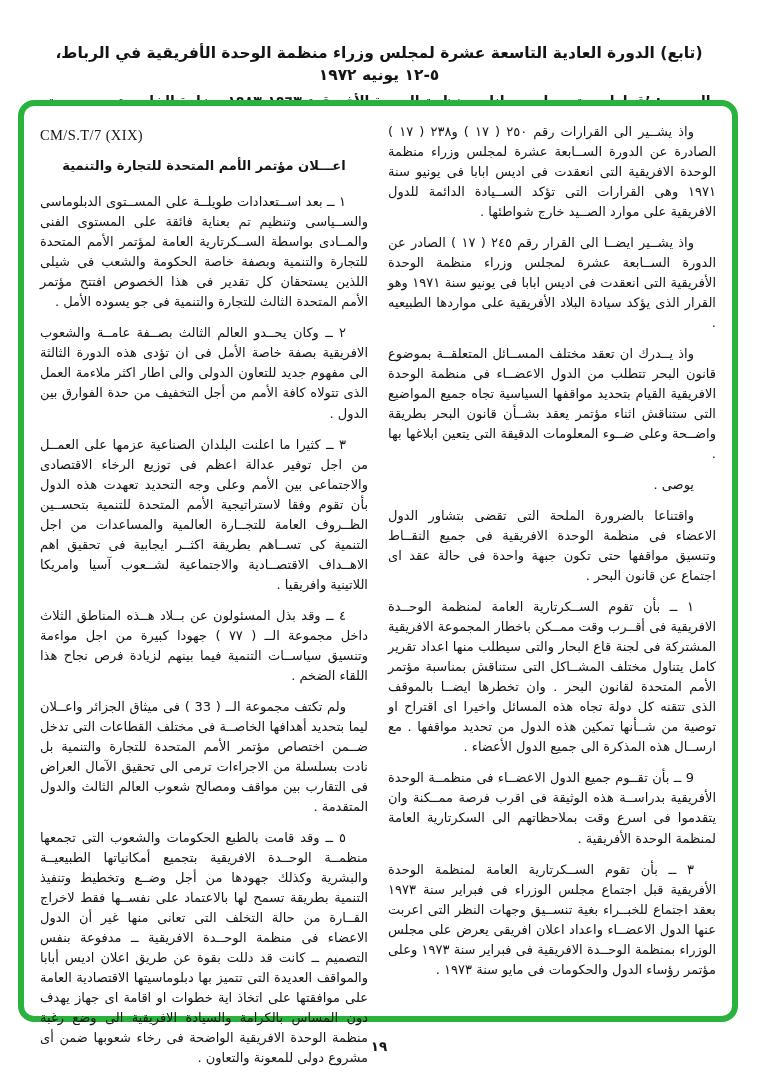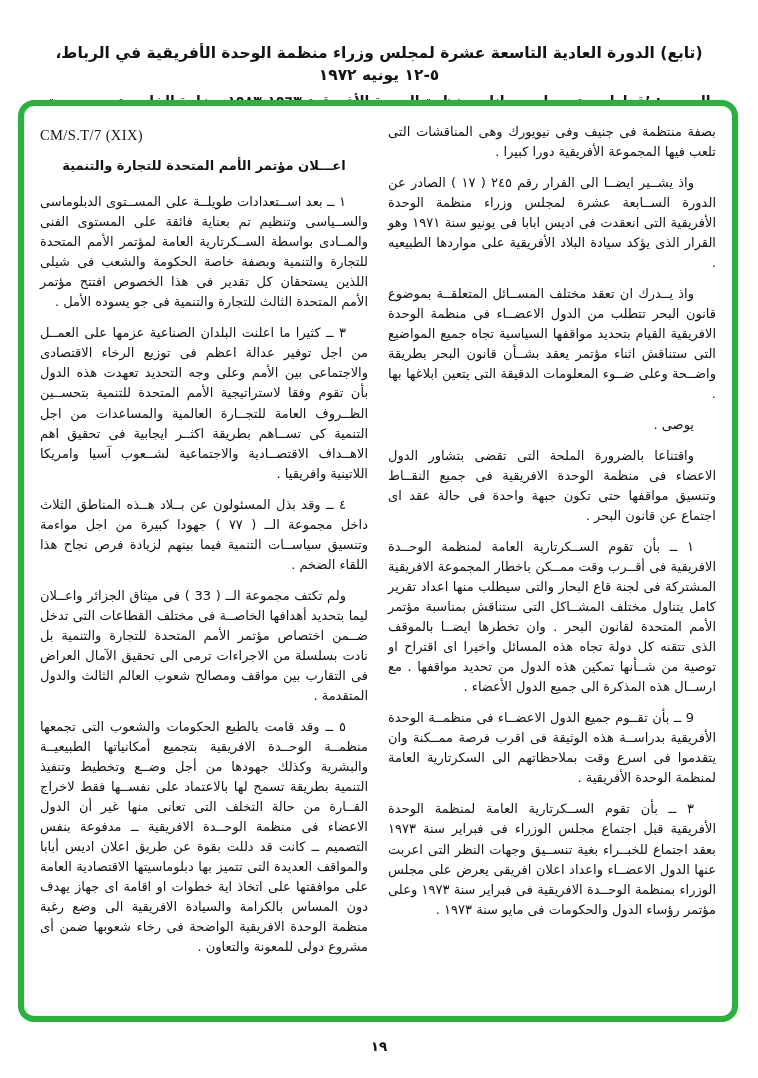--- a/index.html
+++ b/index.html
@@ -72,6 +72,7 @@
 
     <section class="col">
       <p class="para">بصفة منتظمة فى جنيف وفى نيويورك وهى المناقشات التى تلعب فيها المجموعة الأفريقية دورا كبيرا .</p>
+      <p class="para indent">واذ يشــير الى القرارات رقم ٢٥٠ ( ١٧ ) و٢٣٨ ( ١٧ ) الصادرة عن الدورة الســابعة عشرة لمجلس وزراء منظمة الوحدة الافريقية التى انعقدت فى اديس ابابا فى يونيو سنة ١٩٧١ وهى القرارات التى تؤكد الســيادة الدائمة للدول الافريقية على موارد الصــيد خارج شواطئها .</p>
       <p class="para indent">واذ يشــير ايضــا الى القرار رقم ٢٤٥ ( ١٧ ) الصادر عن الدورة الســابعة عشرة لمجلس وزراء منظمة الوحدة الأفريقية التى انعقدت فى اديس ابابا فى يونيو سنة ١٩٧١ وهو القرار الذى يؤكد سيادة البلاد الأفريقية على مواردها الطبيعيه .</p>
       <p class="para indent">واذ يــدرك ان تعقد مختلف المســائل المتعلقــة بموضوع قانون البحر تتطلب من الدول الاعضــاء فى منظمة الوحدة الافريقية القيام بتحديد مواقفها السياسية تجاه جميع المواضيع التى ستناقش اثناء مؤتمر يعقد بشــأن قانون البحر بطريقة واضــحة وعلى ضــوء المعلومات الدقيقة التى يتعين ابلاغها بها .</p>
       <p class="para indent">يوصى .</p>

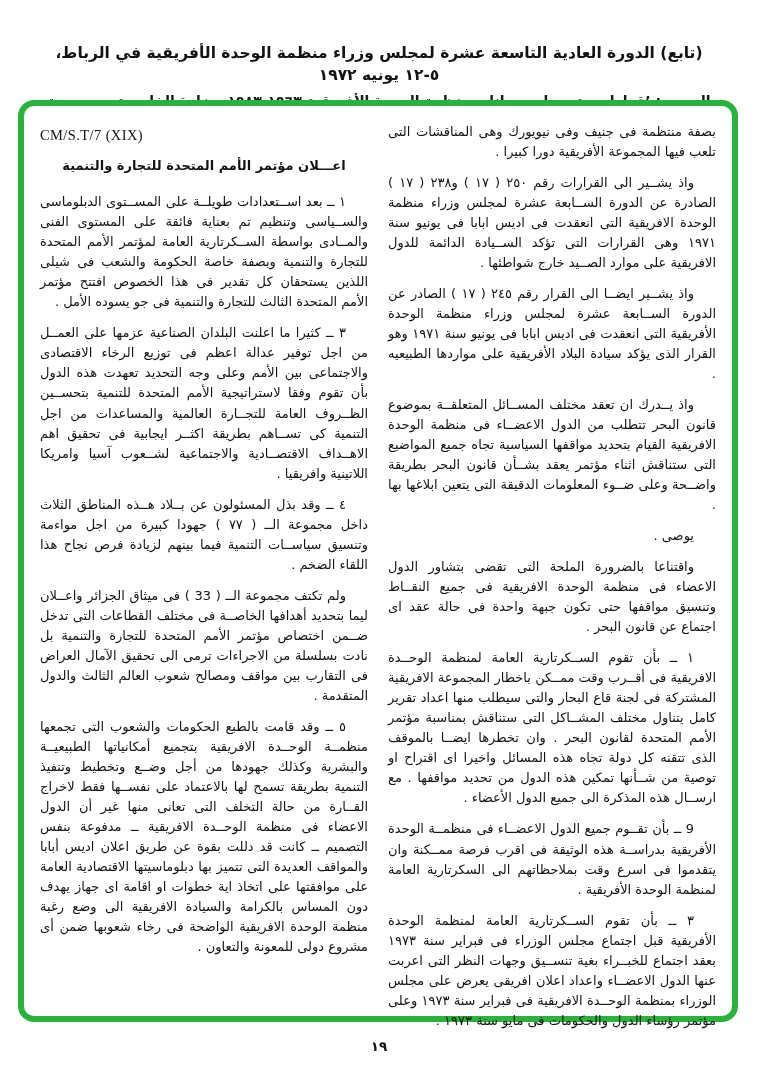--- a/index.html
+++ b/index.html
@@ -71,7 +71,6 @@
     </section>
 
     <section class="col">
-      <p class="para">بصفة منتظمة فى جنيف وفى نيويورك وهى المناقشات التى تلعب فيها المجموعة الأفريقية دورا كبيرا .</p>
       <p class="para indent">واذ يشــير الى القرارات رقم ٢٥٠ ( ١٧ ) و٢٣٨ ( ١٧ ) الصادرة عن الدورة الســابعة عشرة لمجلس وزراء منظمة الوحدة الافريقية التى انعقدت فى اديس ابابا فى يونيو سنة ١٩٧١ وهى القرارات التى تؤكد الســيادة الدائمة للدول الافريقية على موارد الصــيد خارج شواطئها .</p>
       <p class="para indent">واذ يشــير ايضــا الى القرار رقم ٢٤٥ ( ١٧ ) الصادر عن الدورة الســابعة عشرة لمجلس وزراء منظمة الوحدة الأفريقية التى انعقدت فى اديس ابابا فى يونيو سنة ١٩٧١ وهو القرار الذى يؤكد سيادة البلاد الأفريقية على مواردها الطبيعيه .</p>
       <p class="para indent">واذ يــدرك ان تعقد مختلف المســائل المتعلقــة بموضوع قانون البحر تتطلب من الدول الاعضــاء فى منظمة الوحدة الافريقية القيام بتحديد مواقفها السياسية تجاه جميع المواضيع التى ستناقش اثناء مؤتمر يعقد بشــأن قانون البحر بطريقة واضــحة وعلى ضــوء المعلومات الدقيقة التى يتعين ابلاغها بها .</p>

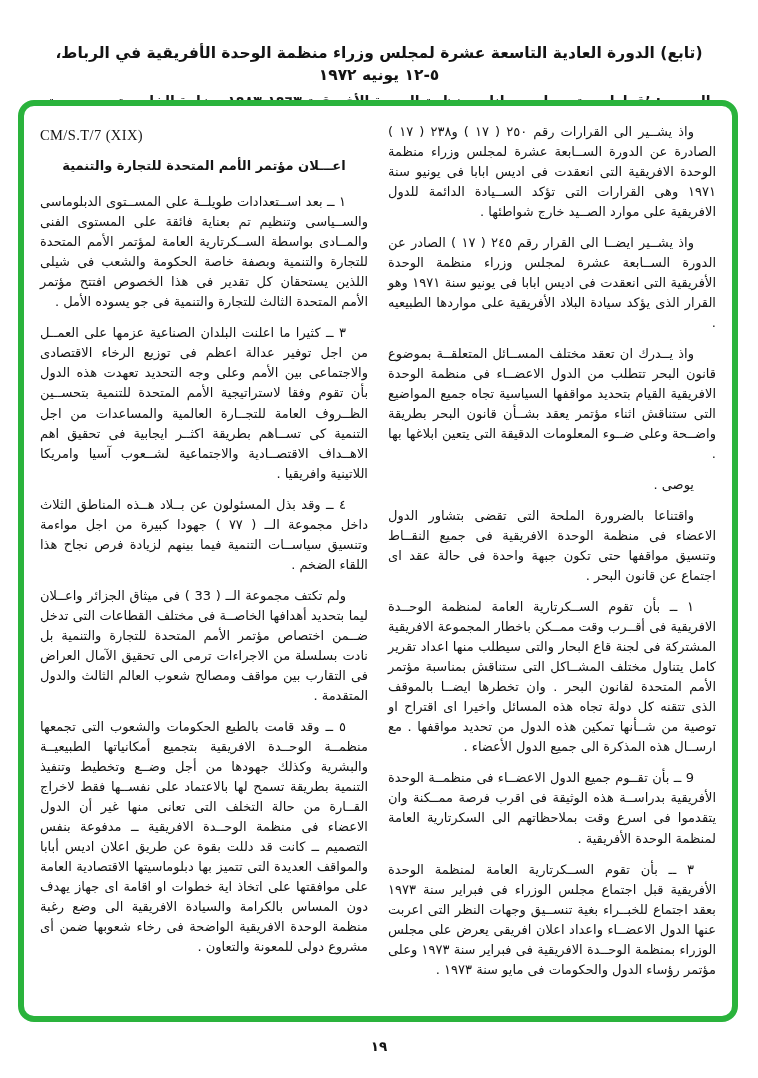--- a/index.html
+++ b/index.html
@@ -64,6 +64,7 @@
       <div class="doc-ref">CM/S.T/7 (XIX)</div>
       <h1 class="doc-title">اعـــلان مؤتمر الأمم المتحدة للتجارة والتنمية</h1>
       <p class="para indent">١ ــ بعد اســتعدادات طويلــة على المســتوى الدبلوماسى والســياسى وتنظيم تم بعناية فائقة على المستوى الفنى والمــادى بواسطة الســكرتارية العامة لمؤتمر الأمم المتحدة للتجارة والتنمية وبصفة خاصة الحكومة والشعب فى شيلى اللذين يستحقان كل تقدير فى هذا الخصوص افتتح مؤتمر الأمم المتحدة الثالث للتجارة والتنمية فى جو يسوده الأمل .</p>
+      <p class="para indent">٢ ــ وكان يحــدو العالم الثالث بصــفة عامــة والشعوب الافريقية بصفة خاصة الأمل فى ان تؤدى هذه الدورة الثالثة الى مفهوم جديد للتعاون الدولى والى اطار اكثر ملاءمة العمل الذى تتولاه كافة الأمم من أجل التخفيف من حدة الفوارق بين الدول .</p>
       <p class="para indent">٣ ــ كثيرا ما اعلنت البلدان الصناعية عزمها على العمــل من اجل توفير عدالة اعظم فى توزيع الرخاء الاقتصادى والاجتماعى بين الأمم وعلى وجه التحديد تعهدت هذه الدول بأن تقوم وفقا لاستراتيجية الأمم المتحدة للتنمية بتحســين الظــروف العامة للتجــارة العالمية والمساعدات من اجل التنمية كى تســاهم بطريقة اكثــر ايجابية فى تحقيق اهم الاهــداف الاقتصــادية والاجتماعية لشــعوب آسيا وامريكا اللاتينية وافريقيا .</p>
       <p class="para indent">٤ ــ وقد بذل المسئولون عن بــلاد هــذه المناطق الثلاث داخل مجموعة الــ ( ٧٧ ) جهودا كبيرة من اجل مواءمة وتنسيق سياســات التنمية فيما بينهم لزيادة فرص نجاح هذا اللقاء الضخم .</p>
       <p class="para indent">ولم تكتف مجموعة الــ ( 33 ) فى ميثاق الجزائر واعــلان ليما بتحديد أهدافها الخاصــة فى مختلف القطاعات التى تدخل ضــمن اختصاص مؤتمر الأمم المتحدة للتجارة والتنمية بل نادت بسلسلة من الاجراءات ترمى الى تحقيق الآمال العراض فى التقارب بين مواقف ومصالح شعوب العالم الثالث والدول المتقدمة .</p>

